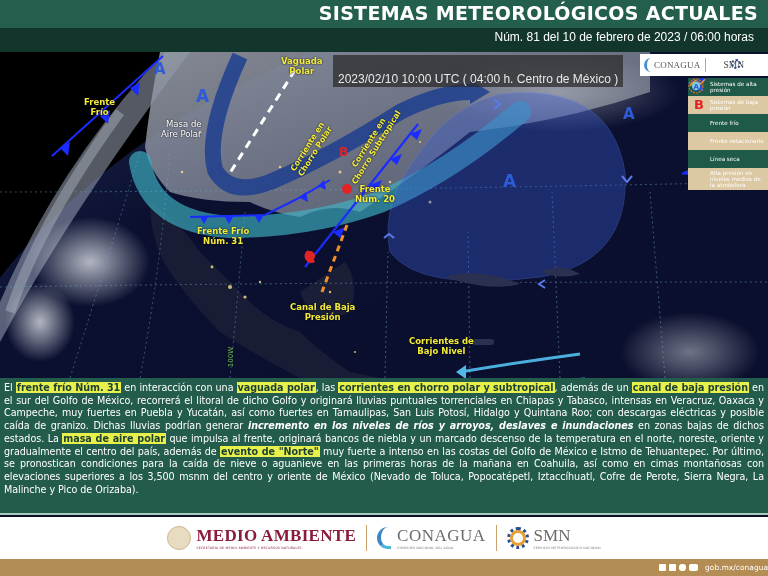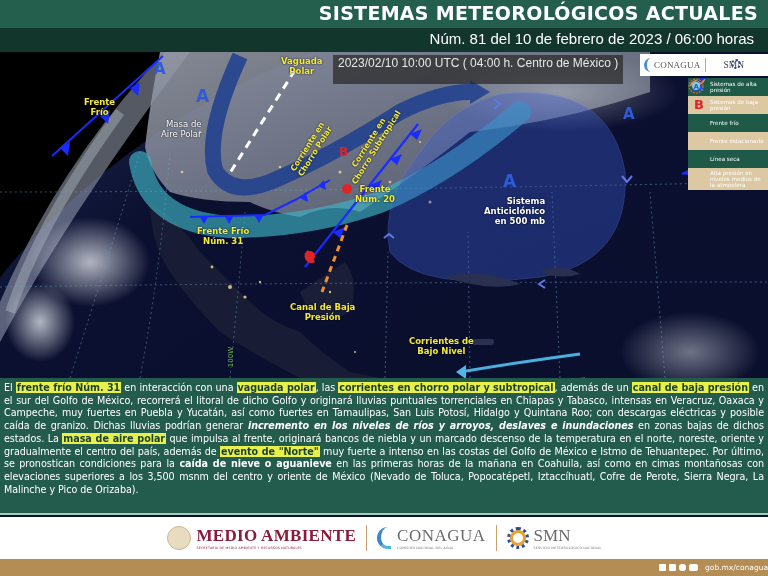--- a/index.html
+++ b/index.html
@@ -9,7 +9,7 @@
   .hdr-top { position: absolute; left: 0; top: 0; width: 768px; height: 28px; background: #245e4d; }
   .hdr-title { position: absolute; right: 10px; top: 2px; color: #fff; font-family: "DejaVu Sans", sans-serif; font-weight: bold; font-size: 19px; letter-spacing: 0.3px; }
   .hdr-sub { position: absolute; left: 0; top: 28px; width: 768px; height: 24px; background: #12362c; }
-  .hdr-sub-text { position: absolute; right: 14px; top: 2px; color: #fff; font-family: "Liberation Sans", sans-serif; font-size: 15px; }
+  .hdr-sub-text { position: absolute; right: 14px; top: 2px; color: #fff; font-family: "Liberation Sans", sans-serif; font-size: 12px; }
 
   .map { position: absolute; left: 0; top: 52px; width: 768px; height: 326px; overflow: hidden; background: #06081a; }
   .map svg { position: absolute; left: 0; top: 0; }

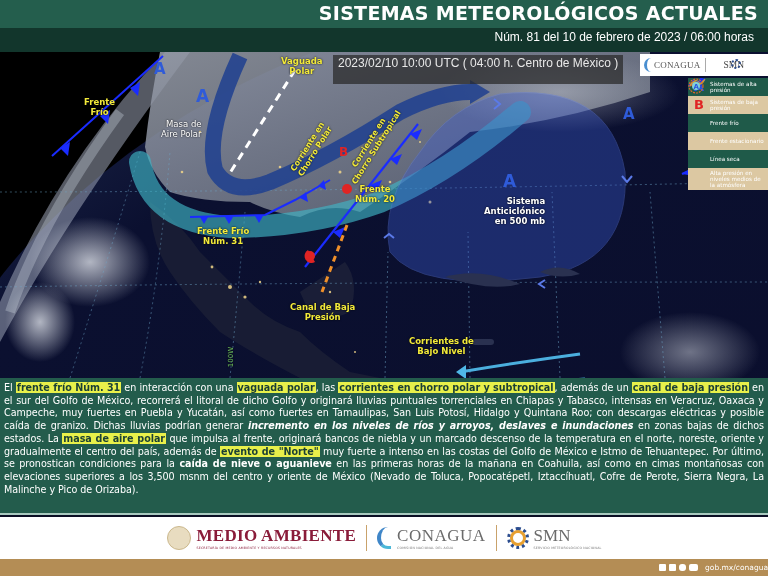--- a/index.html
+++ b/index.html
@@ -13,7 +13,7 @@
 
   .map { position: absolute; left: 0; top: 52px; width: 768px; height: 326px; overflow: hidden; background: #06081a; }
   .map svg { position: absolute; left: 0; top: 0; }
-  .timestamp { position: absolute; left: 333px; top: 3px; height: 29px; padding: 0 5px; background: rgba(40,40,40,0.72); color: #e8e8e8; font-family: "Liberation Sans", sans-serif; font-size: 12px; line-height: 17px; white-space: nowrap; }
+  .timestamp { position: absolute; left: 333px; top: 3px; height: 29px; padding: 16px 5px; background: rgba(40,40,40,0.72); color: #e8e8e8; font-family: "Liberation Sans", sans-serif; font-size: 12px; line-height: 17px; white-space: nowrap; }
   .logo-box { position: absolute; left: 640px; top: 2px; width: 128px; height: 22px; background: #fff; display: flex; align-items: center; }
   .logo-conagua { font-family: "Liberation Serif", serif; font-size: 9px; color: #555; margin-left: 14px; letter-spacing: 0.2px; }
   .logo-sep { width: 1px; height: 14px; background: #aaa; margin: 0 5px; }

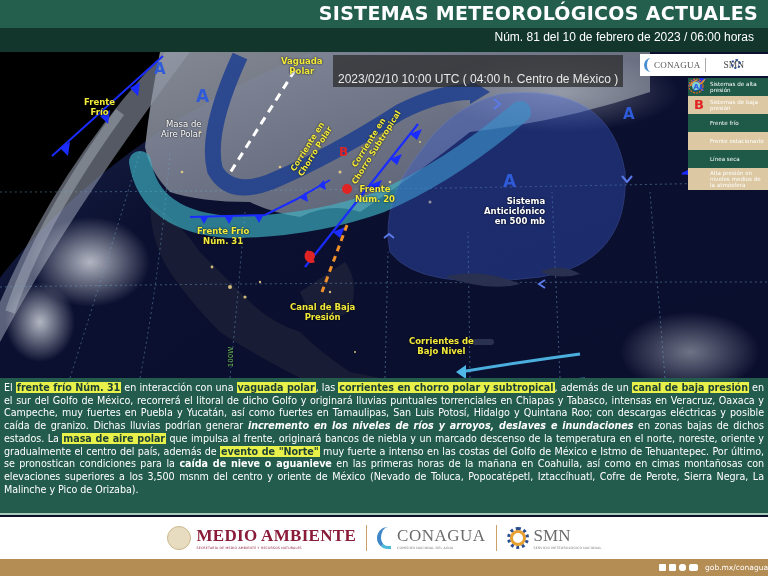--- a/index.html
+++ b/index.html
@@ -219,11 +219,6 @@
       <div>Frente Frío</div>
       <div>Núm. 31</div>
     </div>
-    <div class="lbl-w" style="left:484px;top:144px;font-weight:bold;">
-      <div>Sistema</div>
-      <div>Anticiclónico</div>
-      <div>en 500 mb</div>
-    </div>
     <div class="lbl-y" style="left:290px;top:250px;">
       <div>Canal de Baja</div>
       <div>Presión</div>

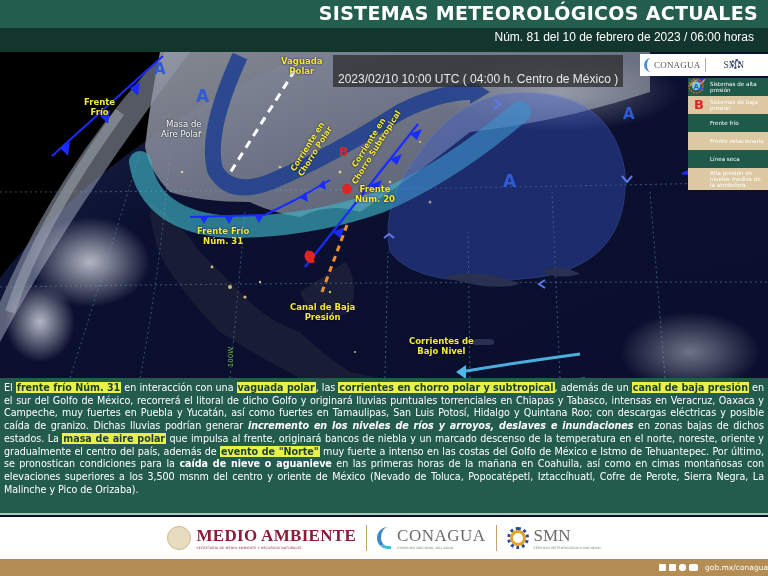--- a/index.html
+++ b/index.html
@@ -34,7 +34,7 @@
   .desc { position: absolute; left: 0; top: 378px; width: 768px; height: 137px; background: #235c4c; border-bottom: 2px solid #a9c9bf; padding: 4px 4px 0 4px; }
   .desc p { color: #fff; font-family: "DejaVu Sans", sans-serif; font-size: 9.6px; line-height: 12.7px; text-align: justify; letter-spacing: -0.05px; }
   .desc .hl { background: #e8f04a; color: #1a3f34; font-weight: bold; padding: 0 1px; }
-  .desc .b { font-weight: bold; }
+  .desc .b { font-weight: normal; }
   .desc .bi { font-weight: bold; font-style: italic; }
 
   .footer { position: absolute; left: 0; top: 517px; width: 768px; height: 42px; background: #fff; display: flex; align-items: center; justify-content: center; }

